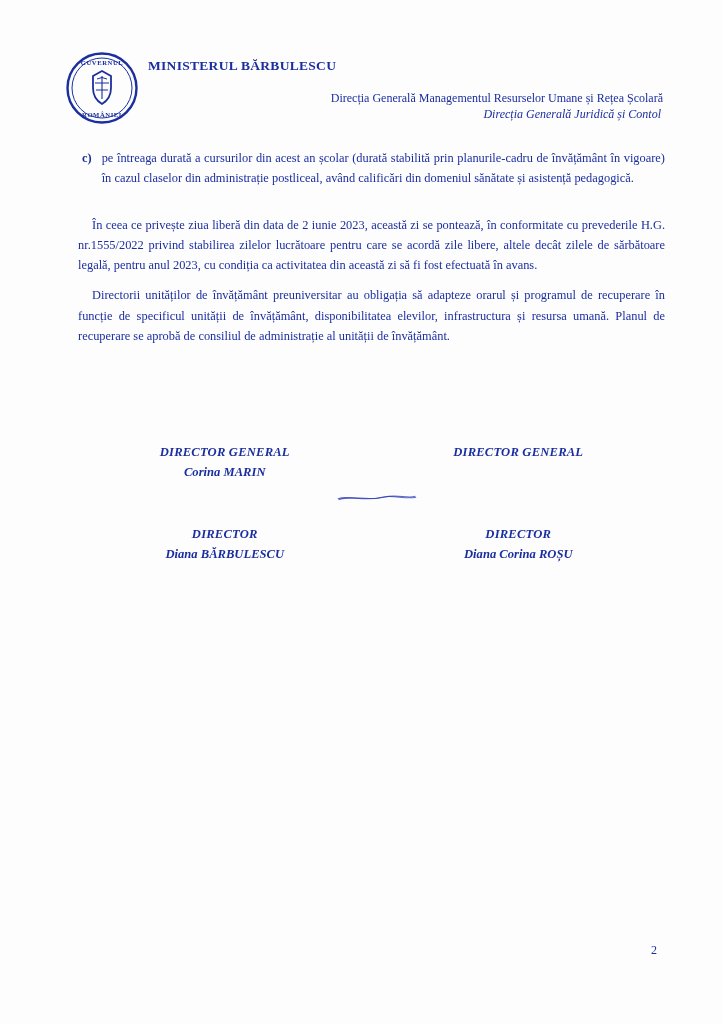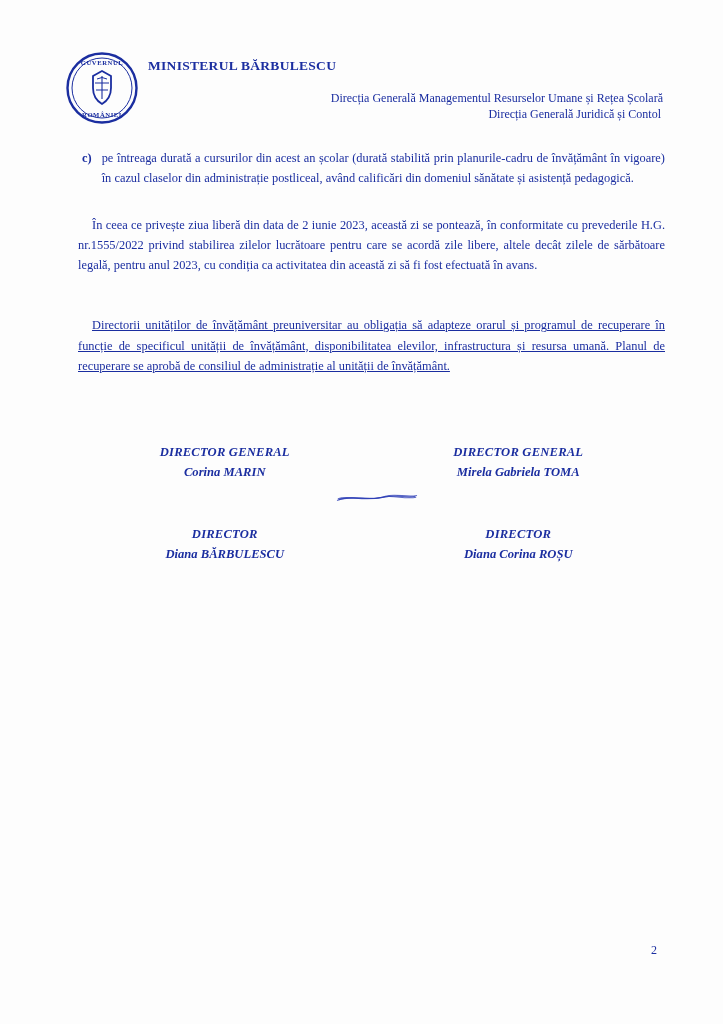--- a/index.html
+++ b/index.html
@@ -55,7 +55,7 @@
     line-height: 1.35;
     color: #1b2ea0;
   }
-  .dir-lines div:last-child { padding-right: 2px; }
+  .dir-lines div:last-child { padding-right: 2px; font-style: italic; }
 
   
   .content {

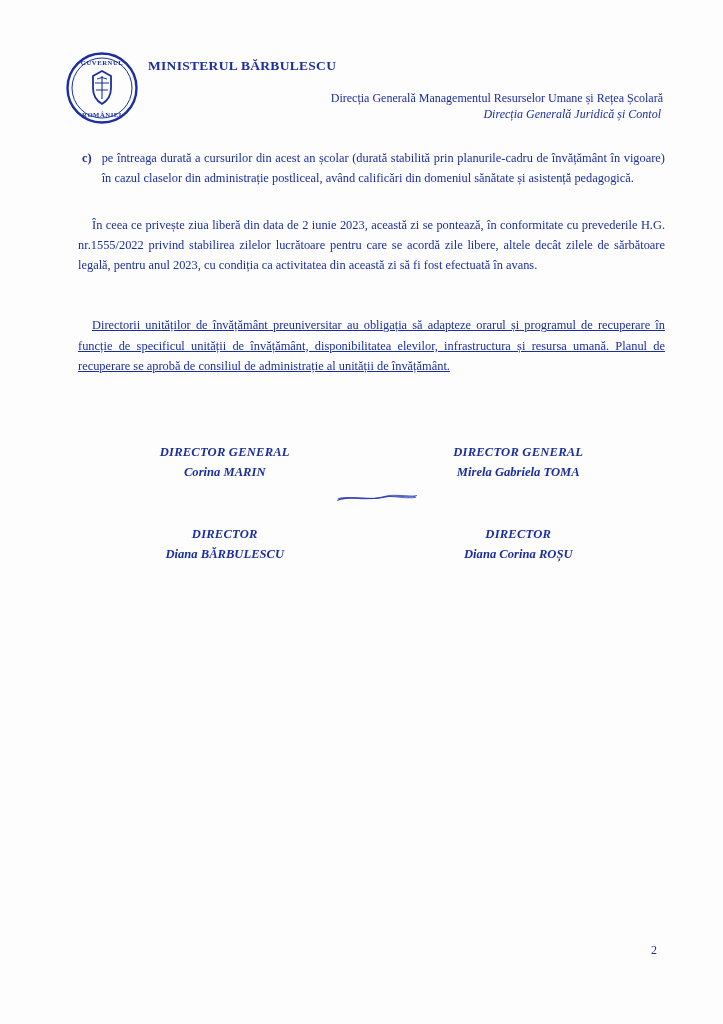--- a/index.html
+++ b/index.html
@@ -85,7 +85,7 @@
   }
   .list-body { flex: 1 1 auto; }
   .para-gap-1 { margin-top: 27px; }
-  .para-gap-2 { margin-top: 40px; text-decoration: underline; }
+  .para-gap-2 { margin-top: 10px; }
   .indent { text-indent: 14px; }
 
   

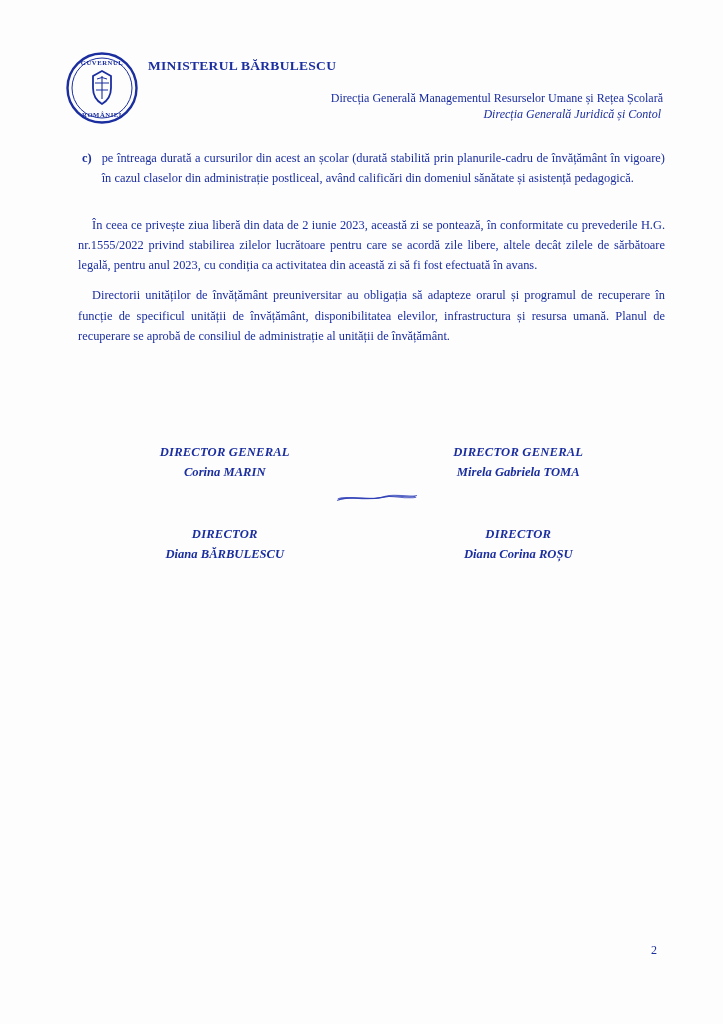--- a/index.html
+++ b/index.html
@@ -180,12 +180,6 @@
       </div>
       <div class="sig-col">
         <div class="title">DIRECTOR GENERAL</div>
-        <div class="name-wrap">
-          <span class="name">Mirela Gabriela TOMA</span>
-          <svg class="scribble" viewBox="0 0 100 12">
-            <path d="M2 9 C20 1 40 11 60 4 C72 0 86 6 98 3" fill="none" stroke="#2a3bb5" stroke-width="1.4"></path>
-          </svg>
-        </div>
       </div>
     </div>
 

